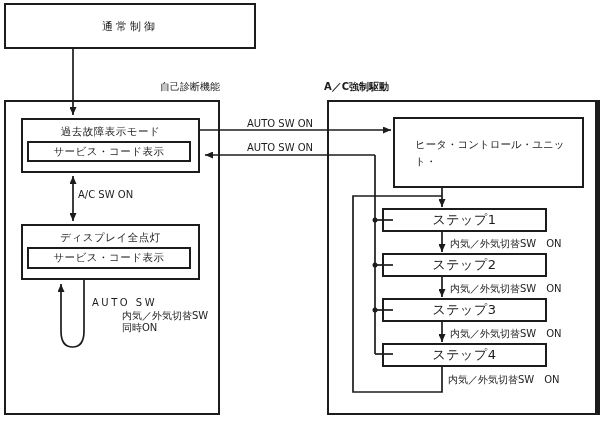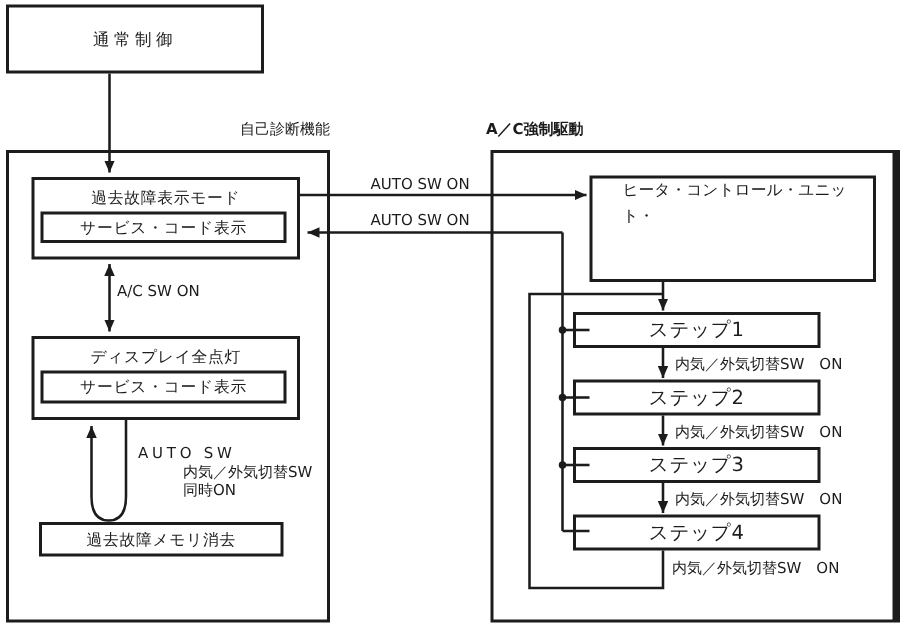--- a/index.html
+++ b/index.html
@@ -10,7 +10,7 @@
   .box{position:absolute;border:2px solid #1c1c1c;background:#ffffff;box-sizing:border-box;}
   .center{display:flex;align-items:center;justify-content:center;}
   .lbl{position:absolute;white-space:nowrap;font-size:10px;line-height:12px;}
-  #normal-box{left:4px;top:3px;width:172px;height:46px;font-size:11px;letter-spacing:3px;}
+  #normal-box{left:4px;top:3px;width:252px;height:46px;font-size:11px;letter-spacing:3px;}
   #big-left{left:4px;top:100px;width:216px;height:315px;background:transparent;}
   #big-right{left:327px;top:100px;width:273px;height:315px;background:transparent;border-right-width:5px;}
   #label-self-diag{left:100px;top:81px;width:120px;text-align:right;}

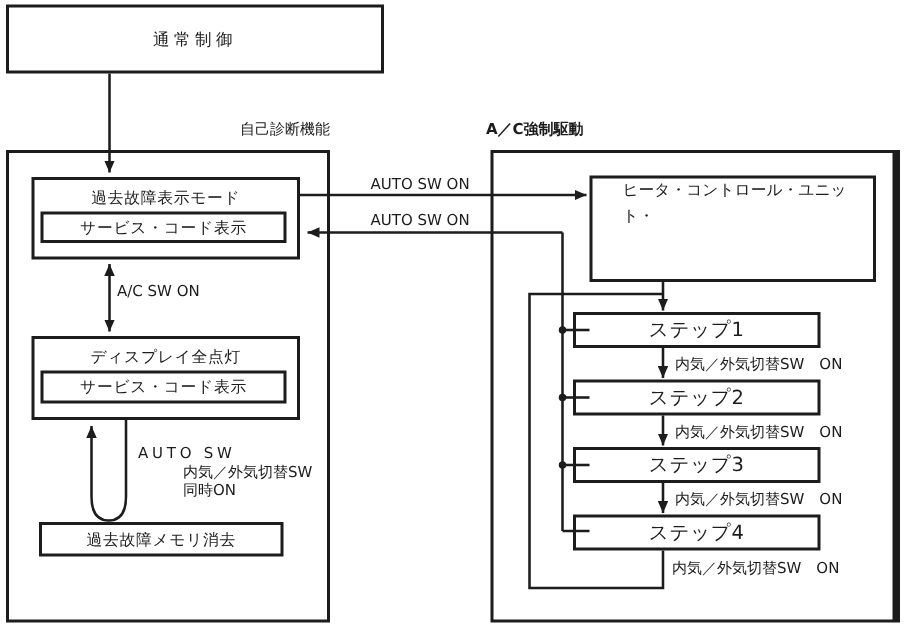--- a/index.html
+++ b/index.html
@@ -22,7 +22,7 @@
   #inner1{left:27px;top:141px;width:164px;height:21px;}
   #inner2{left:27px;top:247px;width:164px;height:22px;}
   #memory-box{left:26px;top:348px;width:163px;height:23px;font-size:10.5px;letter-spacing:0.5px;}
-  #heater-box{left:393px;top:117px;width:191px;height:71px;display:flex;flex-direction:row;justify-content:center;padding-left:20px;font-size:10.5px;line-height:17px;}
+  #heater-box{left:393px;top:117px;width:191px;height:71px;display:flex;flex-direction:column;justify-content:center;padding-left:20px;font-size:10.5px;line-height:17px;}
   .step{left:382px;width:165px;height:24px;font-size:13px;letter-spacing:0.5px;}
   #step1{top:208px;} #step2{top:253px;} #step3{top:298px;} #step4{top:343px;}
   #loop-cond{left:82px;top:297px;font-size:10px;line-height:12.5px;}

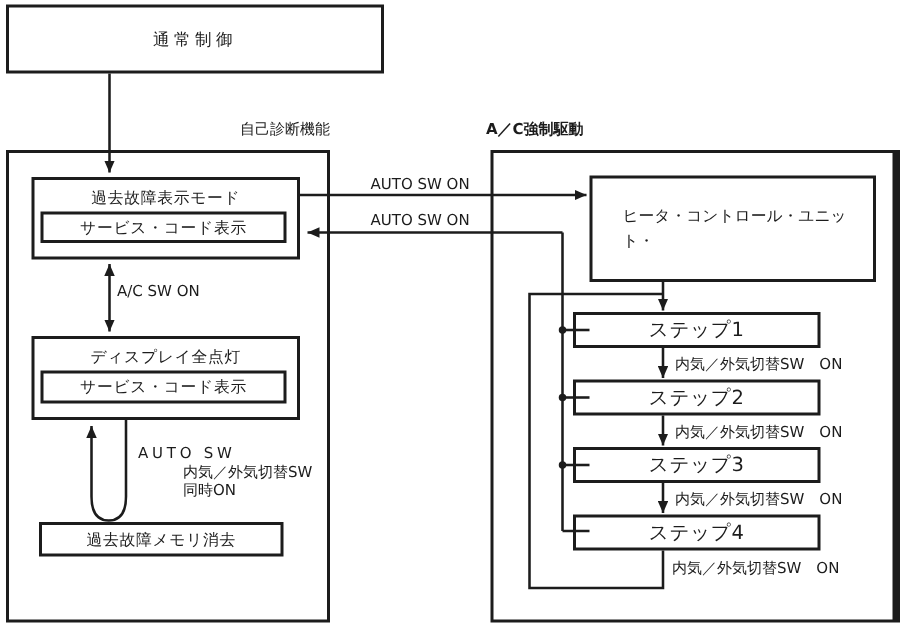--- a/index.html
+++ b/index.html
@@ -65,7 +65,6 @@
     <span class="l3">同時ON</span>
   </div>
 
-  <div id="memory-box" class="box center">過去故障メモリ消去</div>
 
   <div id="auto-sw-1" class="lbl">AUTO SW ON</div>
   <div id="auto-sw-2" class="lbl">AUTO SW ON</div>

